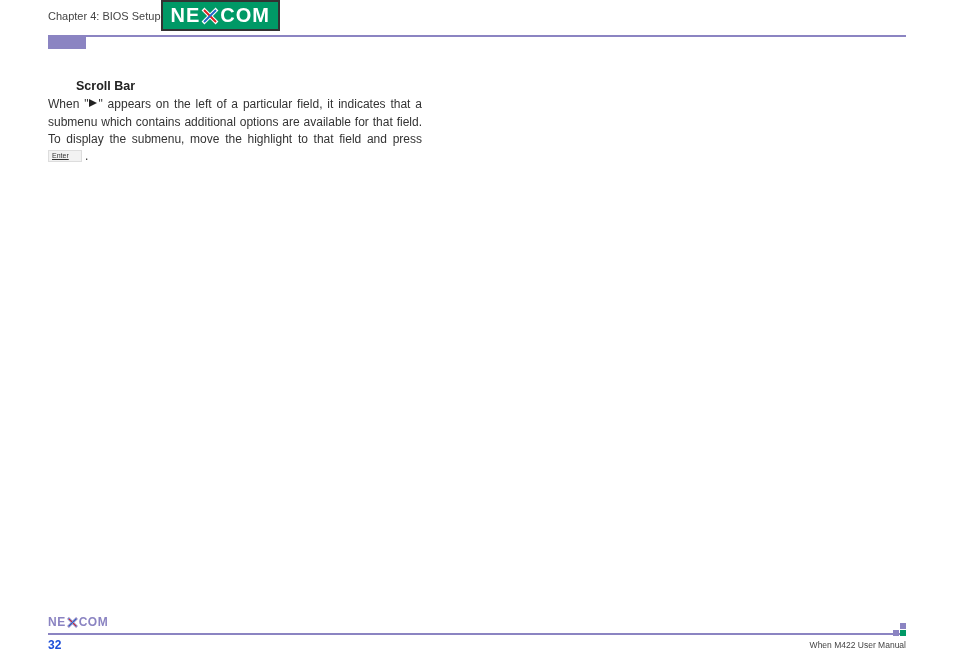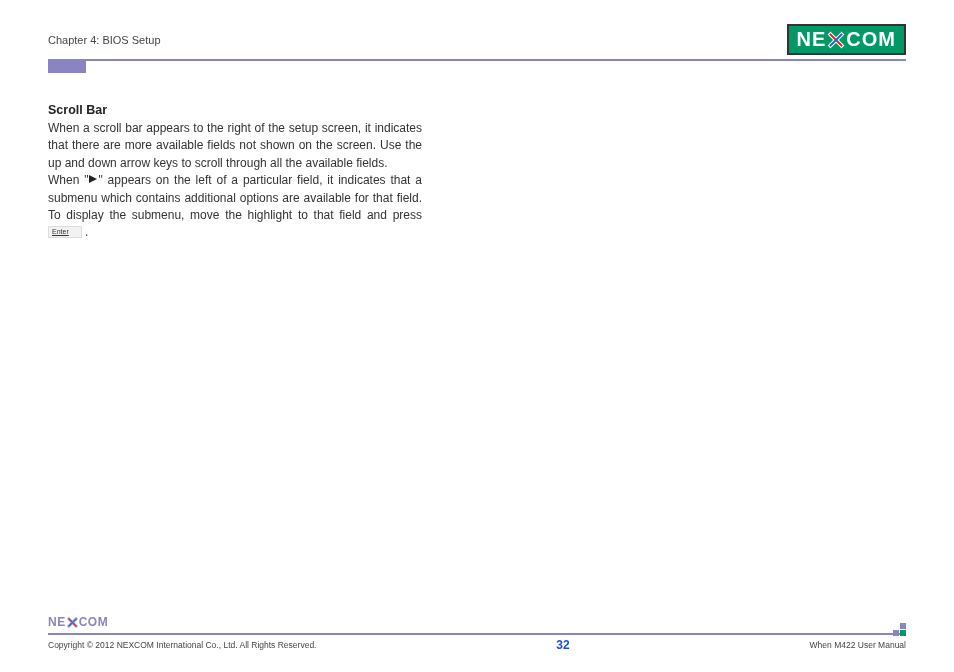--- a/index.html
+++ b/index.html
@@ -13,9 +13,8 @@
   }
   .header {
     display: flex;
-    justify-content: space-between;
-    align-items: center;
-    padding: 24px 48px 4px 48px;
+    align-items: center;
+    padding: 0 48px 4px 48px;
   }
   .chapter-title {
     font-size: 11px;

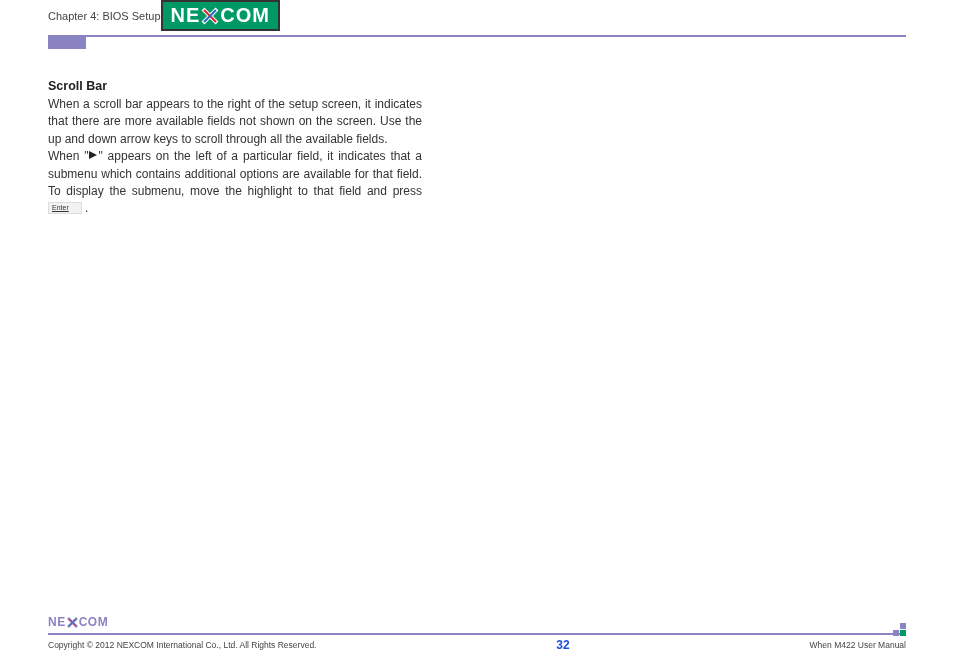--- a/index.html
+++ b/index.html
@@ -64,6 +64,7 @@
     color: #222;
     margin-bottom: 3px;
     margin-top: 14px;
+    margin-left: 28px;
   }
   .section-heading:first-child { margin-top: 0; }
   .body-text {

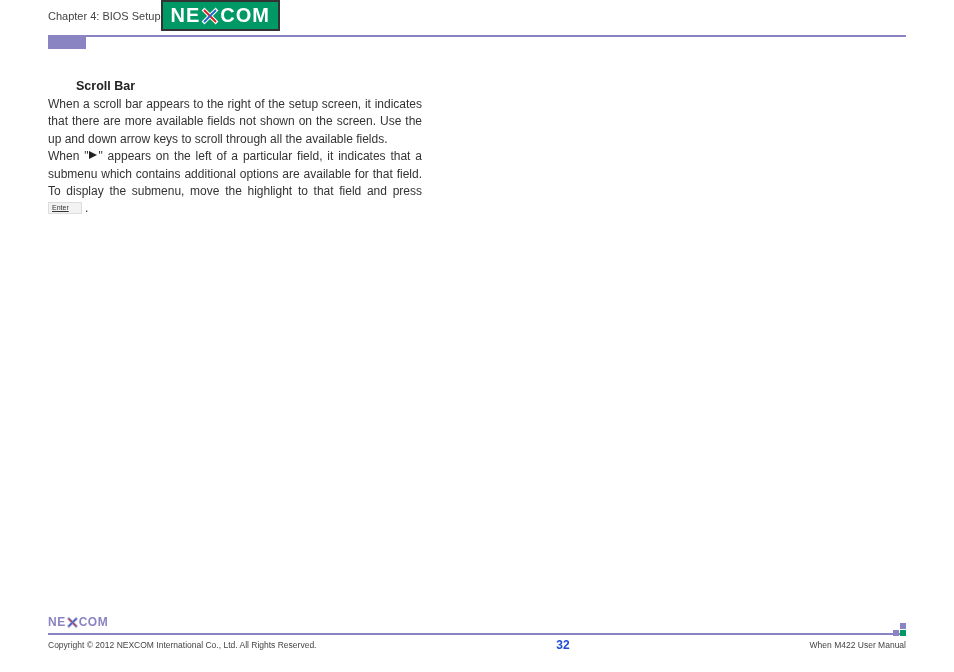--- a/index.html
+++ b/index.html
@@ -165,7 +165,6 @@
 
 <div class="content">
   <div class="section-heading">Scroll Bar</div>
-  <div class="body-text">When a scroll bar appears to the right of the setup screen, it indicates that there are more available fields not shown on the screen. Use the up and down arrow keys to scroll through all the available fields.</div>
 
   <div class="body-text">
     <span>When "</span><span class="inline-triangle"><svg width="10" height="10" viewBox="0 0 10 10">

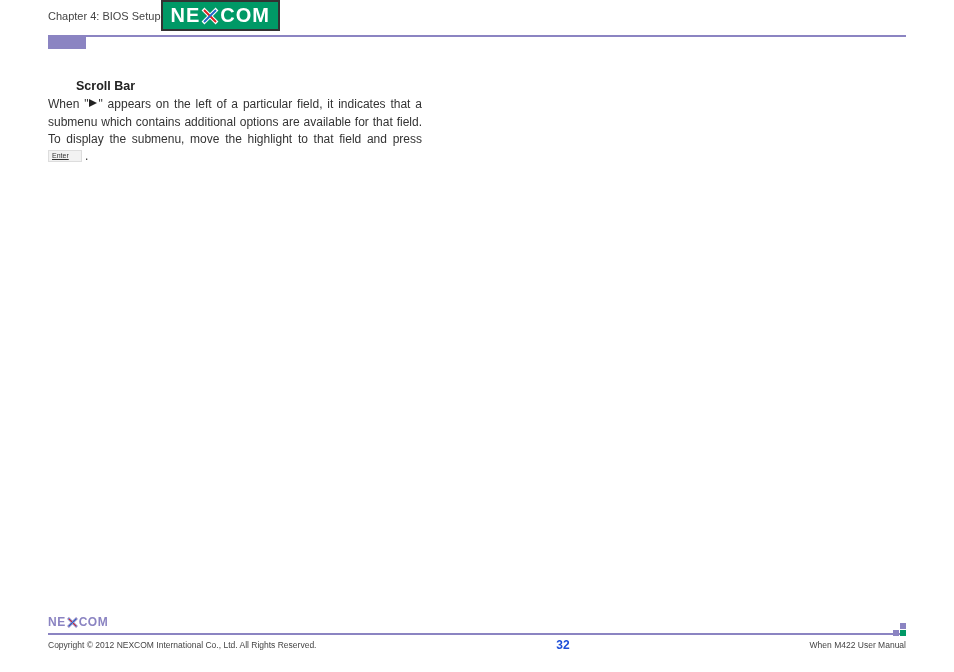--- a/index.html
+++ b/index.html
@@ -193,7 +193,6 @@
   </div>
   <div class="footer-rule"></div>
   <div class="footer-row">
-    <div>Copyright © 2012 NEXCOM International Co., Ltd. All Rights Reserved.</div>
     <div class="footer-center">32</div>
     <div>When M422 User Manual</div>
   </div>

